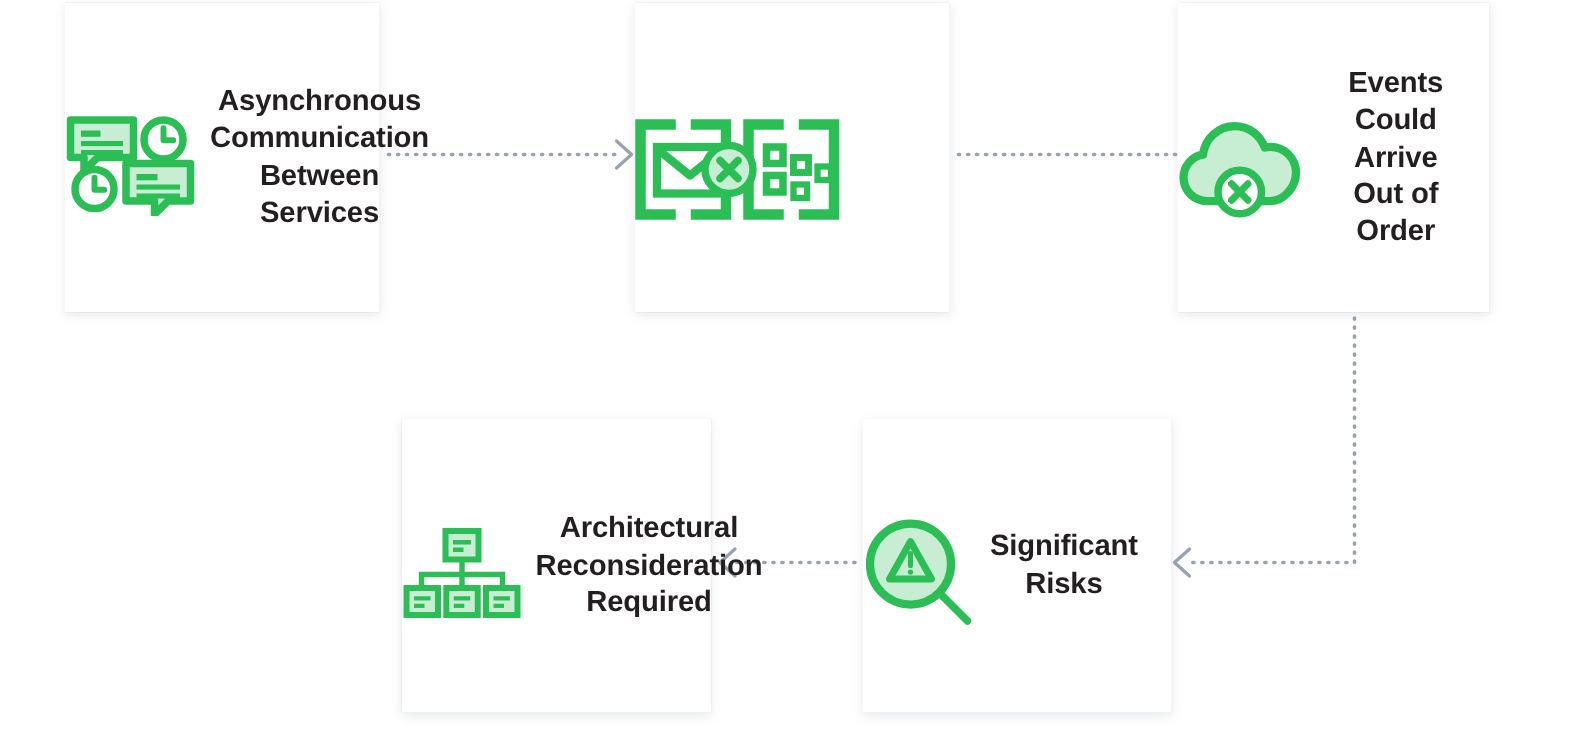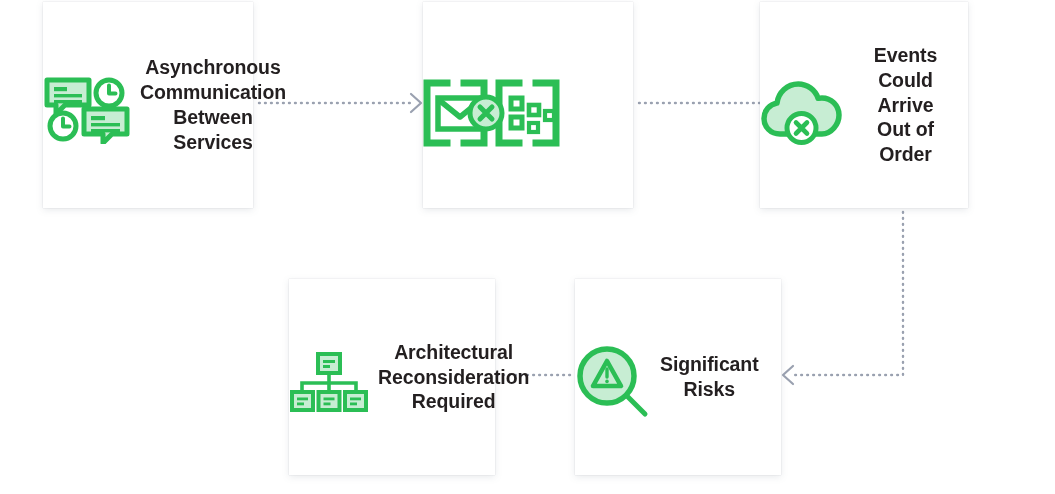--- a/index.html
+++ b/index.html
@@ -54,7 +54,7 @@
   
   #node-async      { left: 43px;  top: 2px;   width: 210px; height: 206px; }
   #node-bus        { left: 423px; top: 2px;   width: 210px; height: 206px; }
-  #node-events     { left: 760px; top: 2px;   width: 208px; height: 206px; }
+  #node-events     { left: 785px; top: 2px;   width: 208px; height: 206px; }
   #node-arch       { left: 289px; top: 279px; width: 206px; height: 196px; }
   #node-risks      { left: 575px; top: 279px; width: 206px; height: 196px; }
 

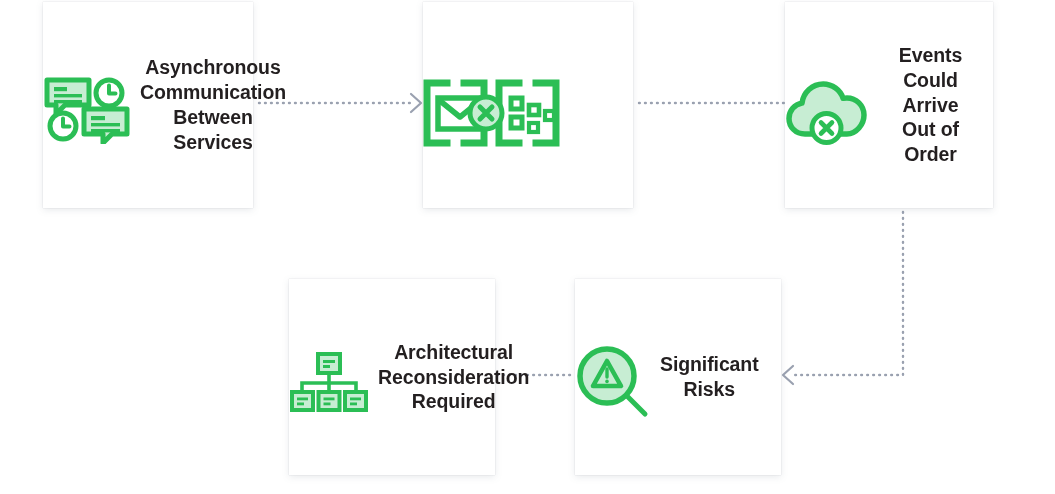--- a/index.html
+++ b/index.html
@@ -55,7 +55,7 @@
   #node-async      { left: 43px;  top: 2px;   width: 210px; height: 206px; }
   #node-bus        { left: 423px; top: 2px;   width: 210px; height: 206px; }
   #node-events     { left: 785px; top: 2px;   width: 208px; height: 206px; }
-  #node-arch       { left: 289px; top: 279px; width: 206px; height: 196px; }
+  #node-arch       { left: 268px; top: 279px; width: 206px; height: 196px; }
   #node-risks      { left: 575px; top: 279px; width: 206px; height: 196px; }
 
   #node-async  .icon-wrap  { margin-top: 24px; margin-bottom: 15px; }

